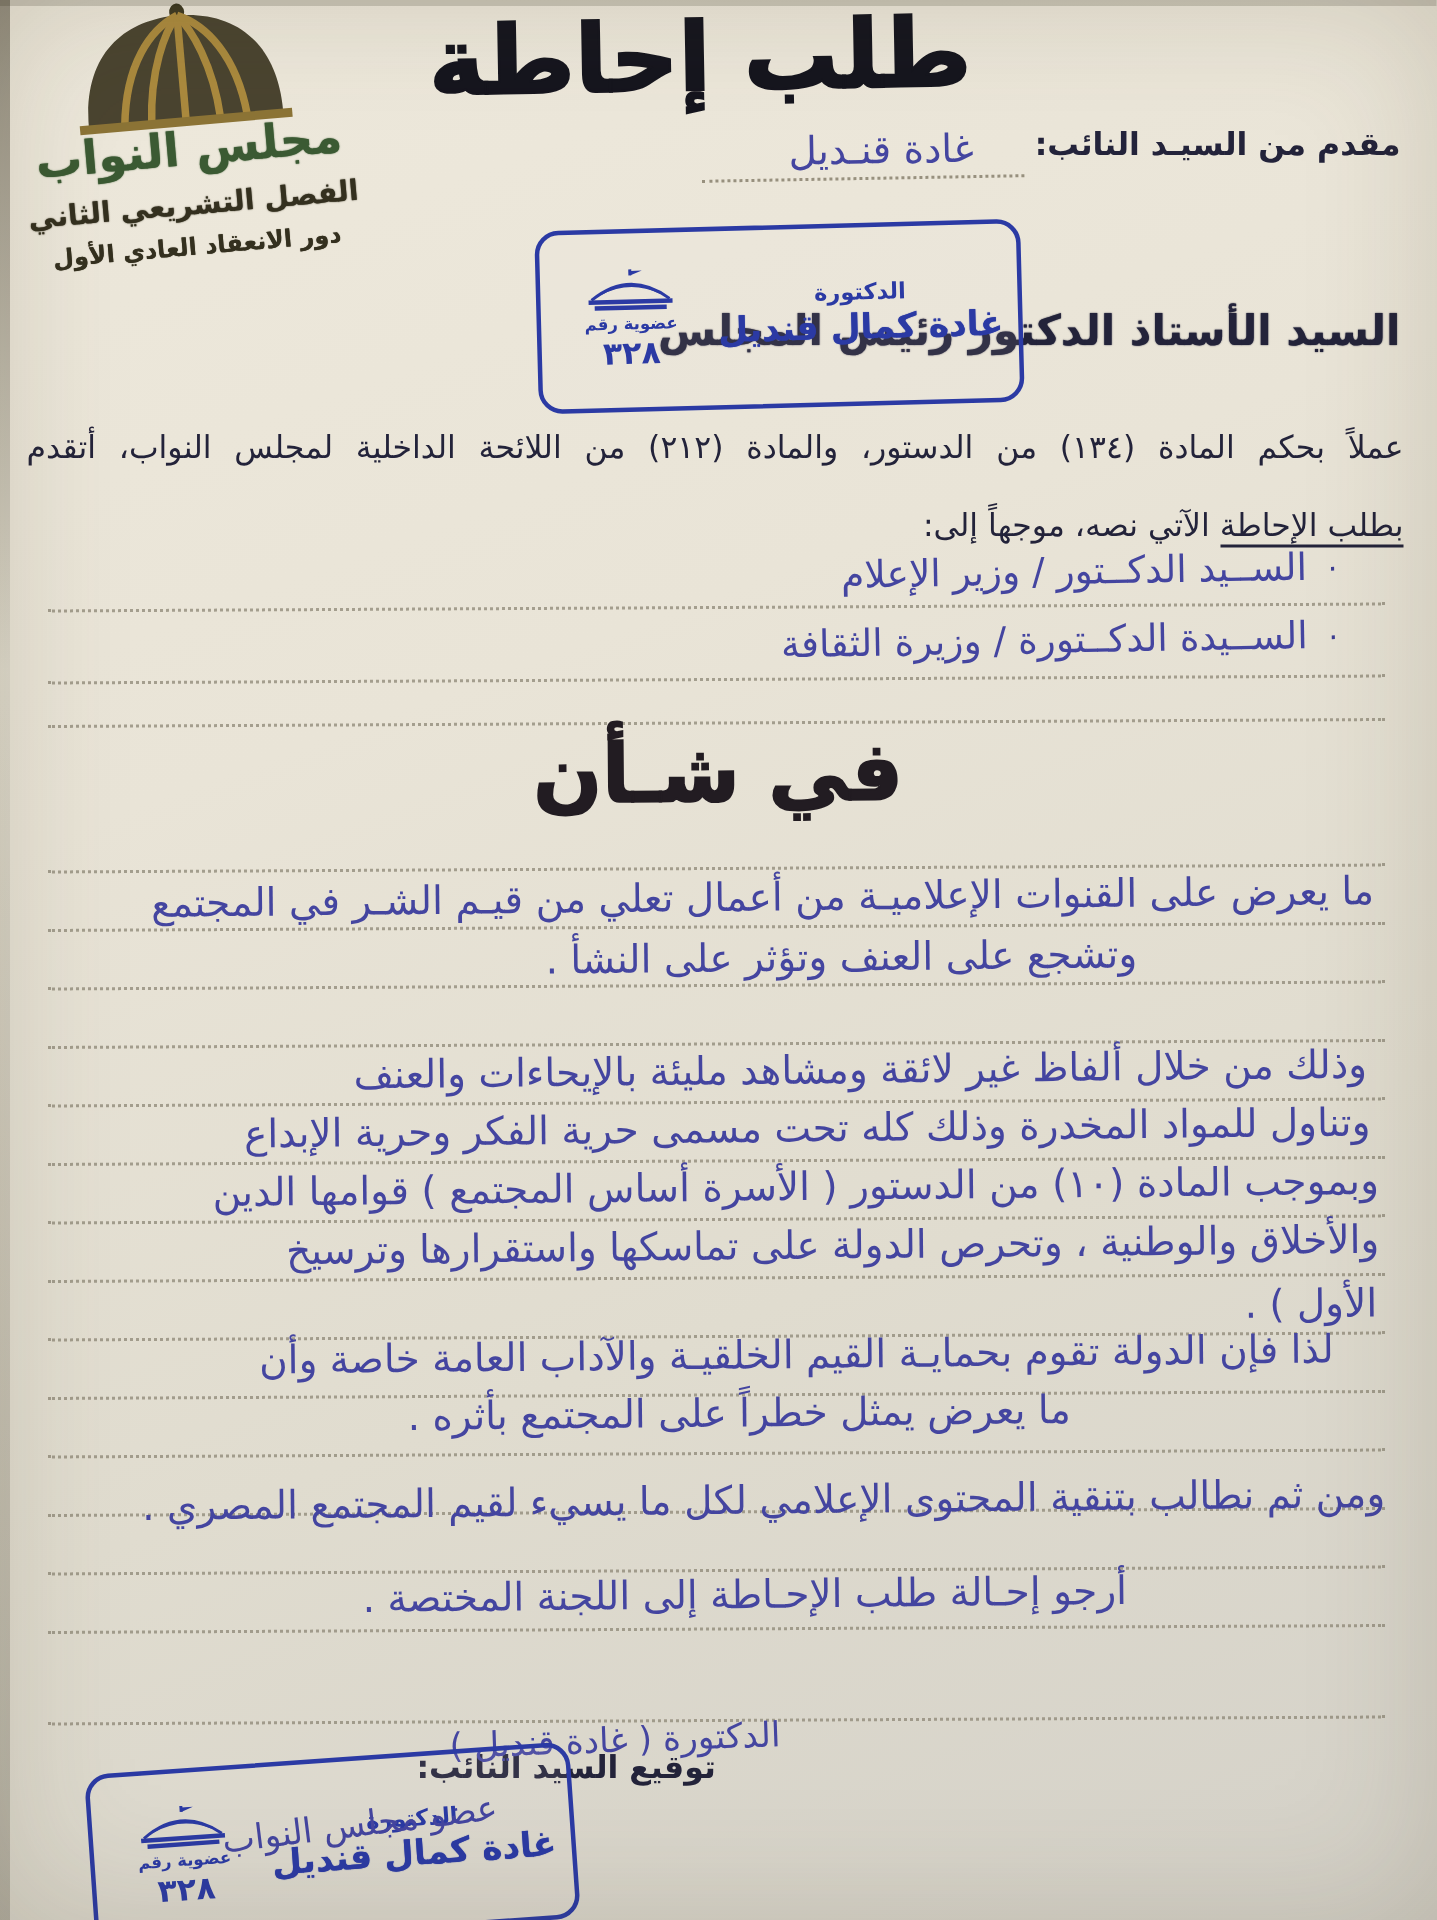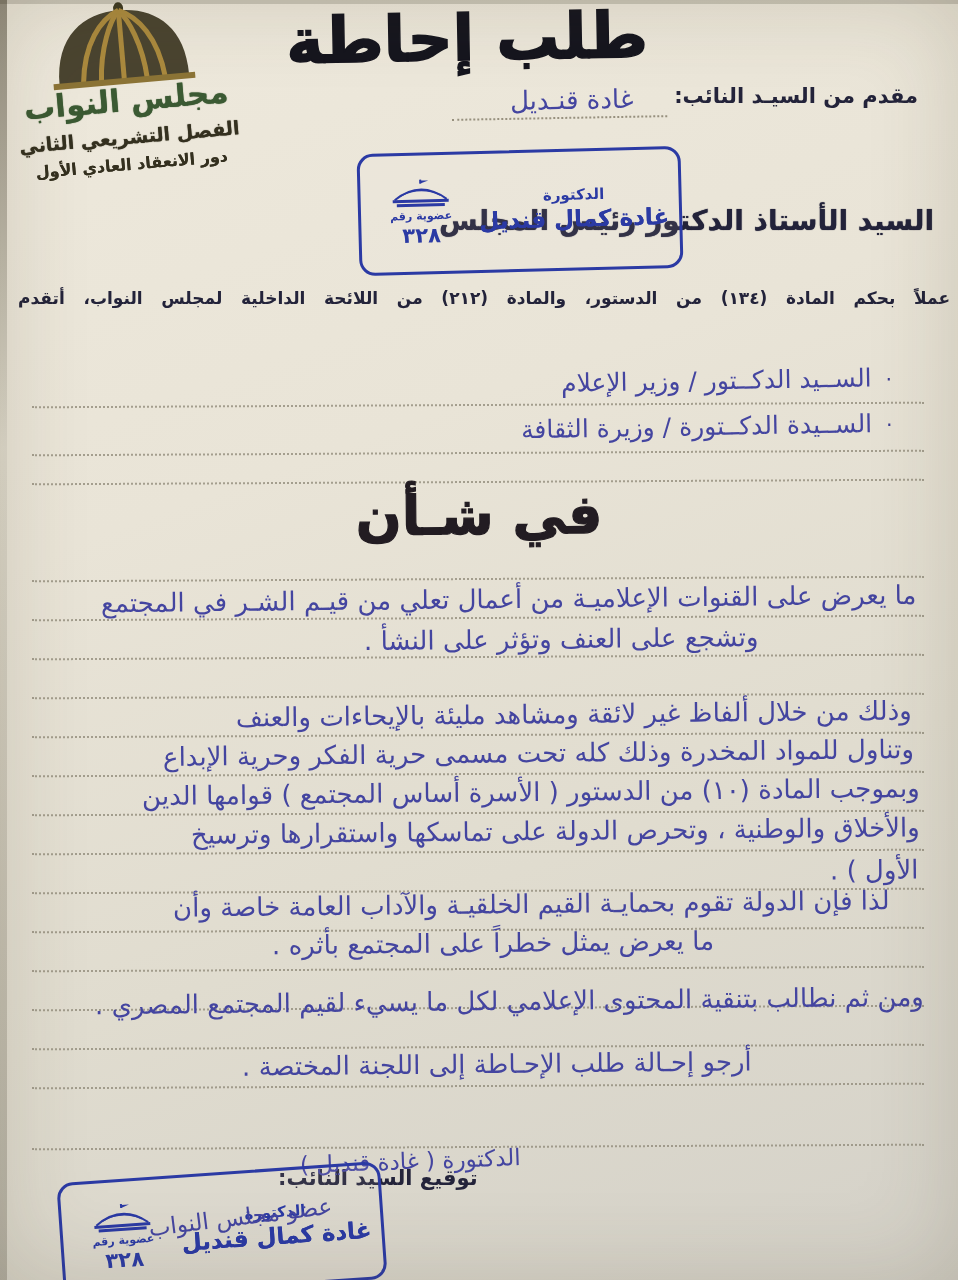--- a/index.html
+++ b/index.html
@@ -26,7 +26,7 @@
     transform:rotate(-1deg);}
   
   .printed{color:#23233a;font-weight:bold;}
-  .row-submitted{position:absolute;top:84px;right:40px;z-index:2;font-size:21px;direction:rtl;}
+  .row-submitted{position:absolute;top:84px;right:24px;z-index:2;font-size:21px;direction:rtl;}
   .hand{color:#4445a0;font-weight:400;}
   .submitted-name{display:inline-block;font-size:26px;padding:0 34px 2px 58px;
     border-bottom:2px dotted #97907e;transform:rotate(-1deg);vertical-align:-6px;}

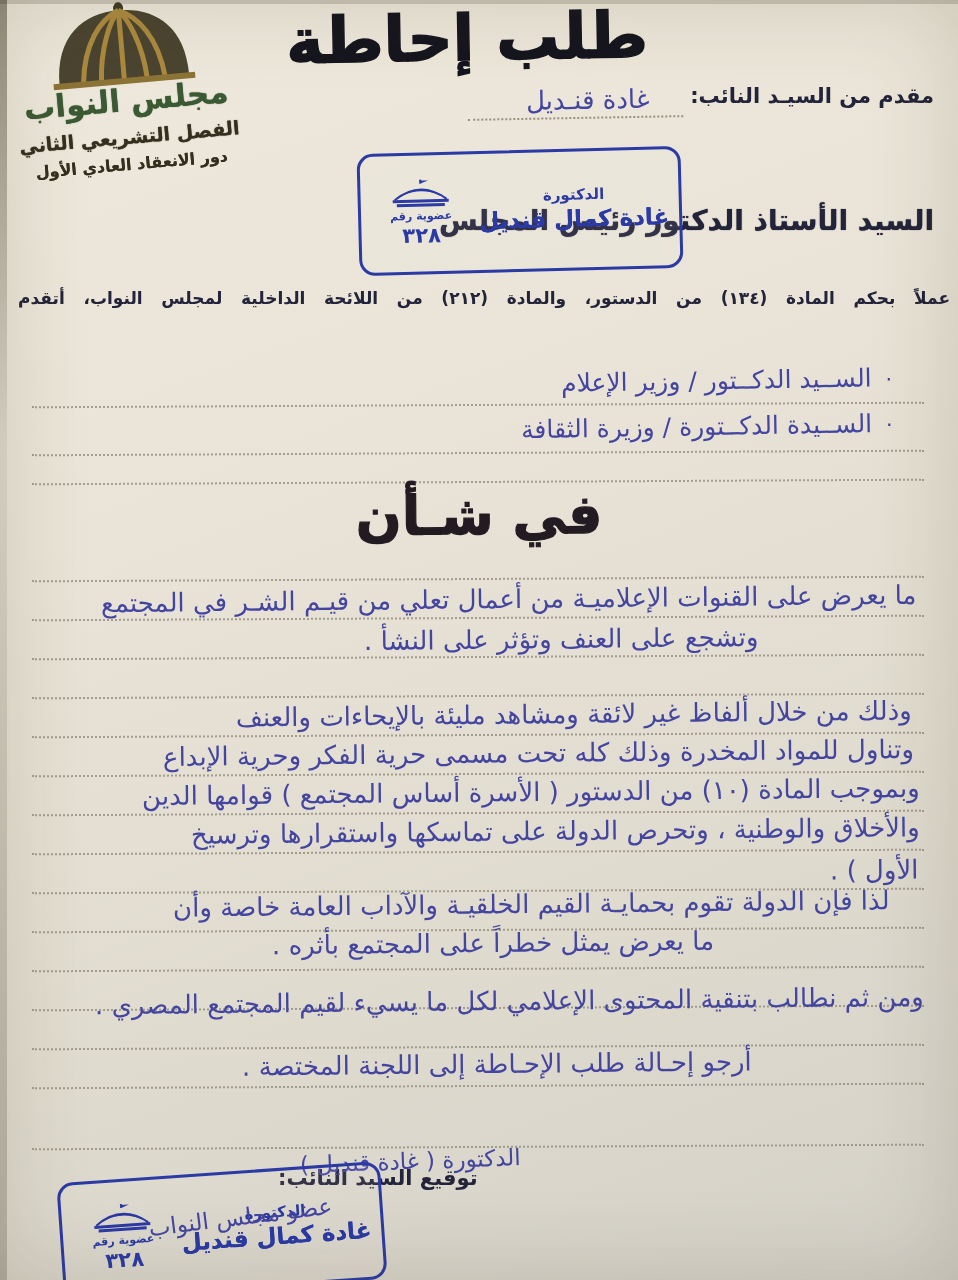--- a/index.html
+++ b/index.html
@@ -46,7 +46,7 @@
   .stamp-top{top:150px;left:358px;width:300px;height:104px;transform:rotate(-1.5deg);}
   .stamp-bottom{top:1172px;left:60px;width:300px;height:100px;transform:rotate(-4deg);}
   
-  .intro{position:absolute;top:272px;right:8px;left:18px;z-index:2;font-size:17px;font-weight:bold;
+  .intro{position:absolute;top:272px;right:22px;left:18px;z-index:2;font-size:21px;font-weight:normal;
     color:#23233a;line-height:52px;}
   .intro-l1{text-align:justify;text-align-last:justify;}
   .intro-l2{text-align:right;}

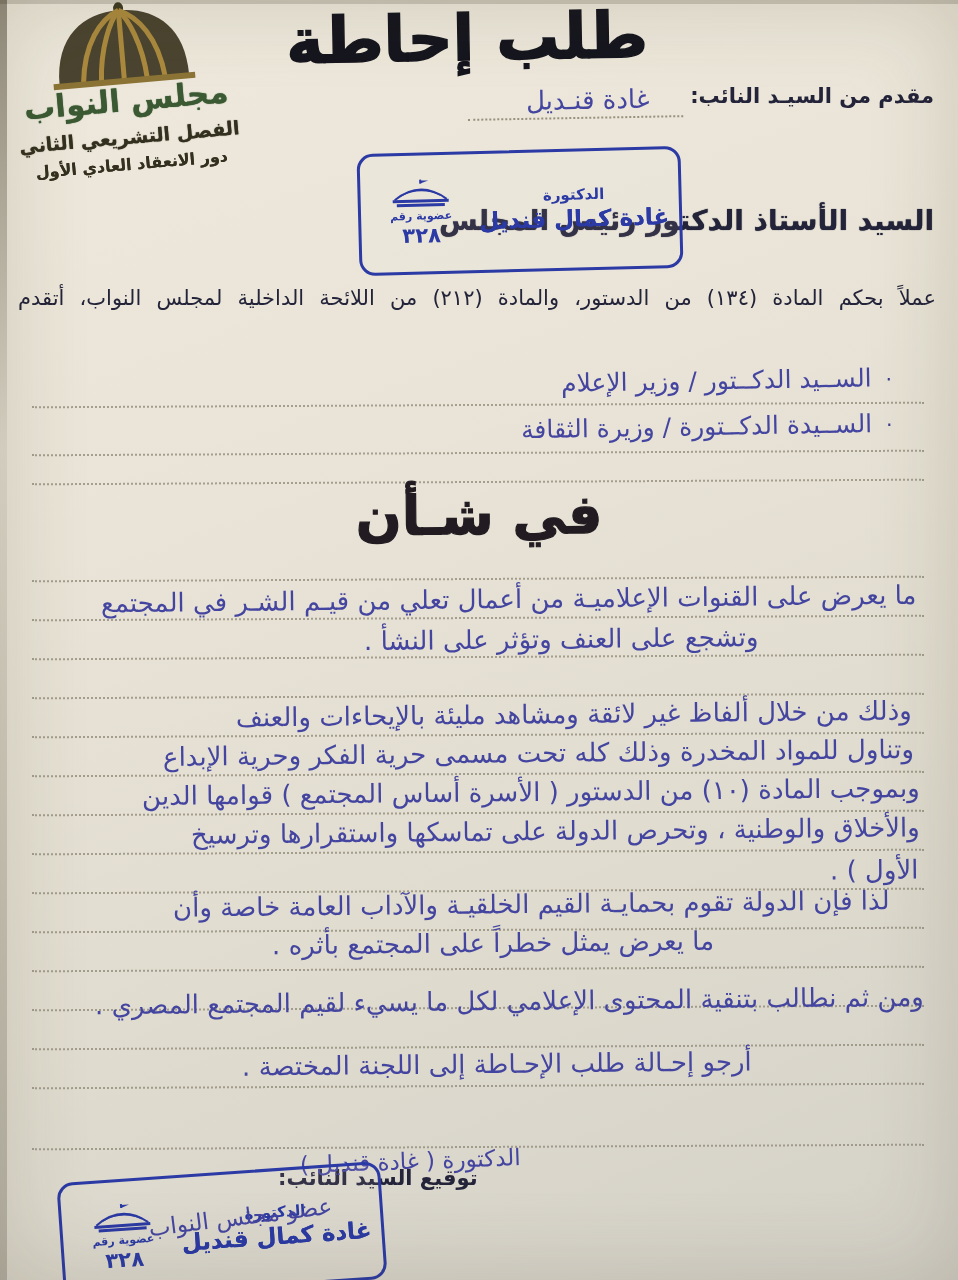--- a/index.html
+++ b/index.html
@@ -146,6 +146,9 @@
 
   <div class="intro">
     <div class="intro-l1">عملاً بحكم المادة (١٣٤) من الدستور، والمادة (٢١٢) من اللائحة الداخلية لمجلس النواب، أتقدم</div>
+    <div class="intro-l2">
+      <span class="u">بطلب الإحاطة</span><span> الآتي نصه، موجهاً إلى:</span>
+    </div>
   </div>
 
   <div class="addr addr-1 hand">

